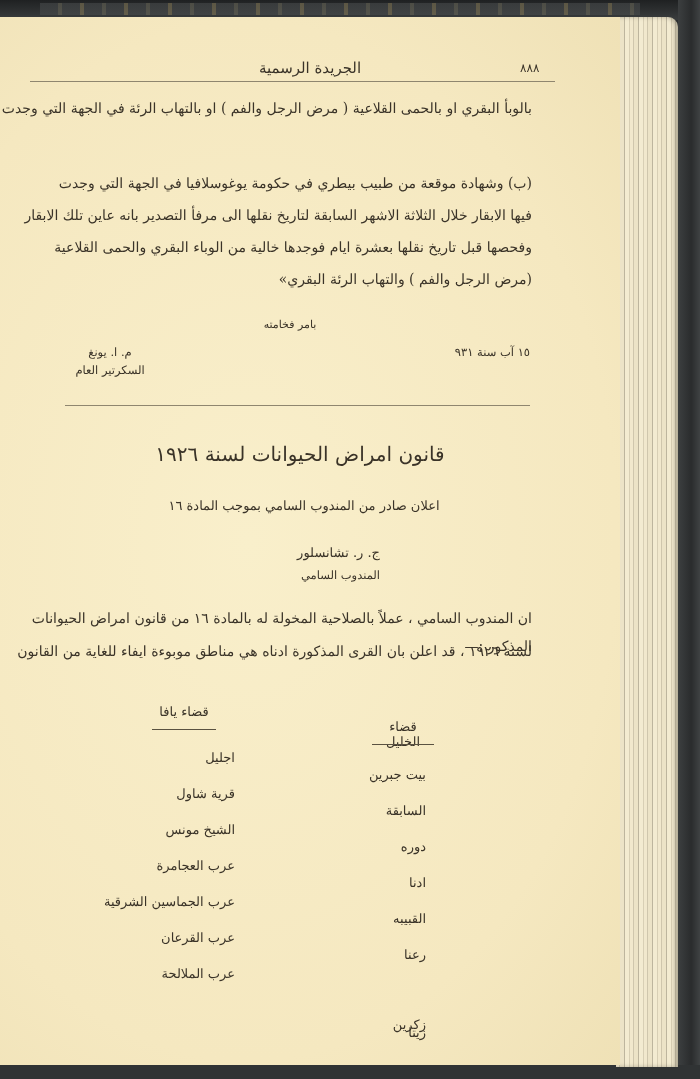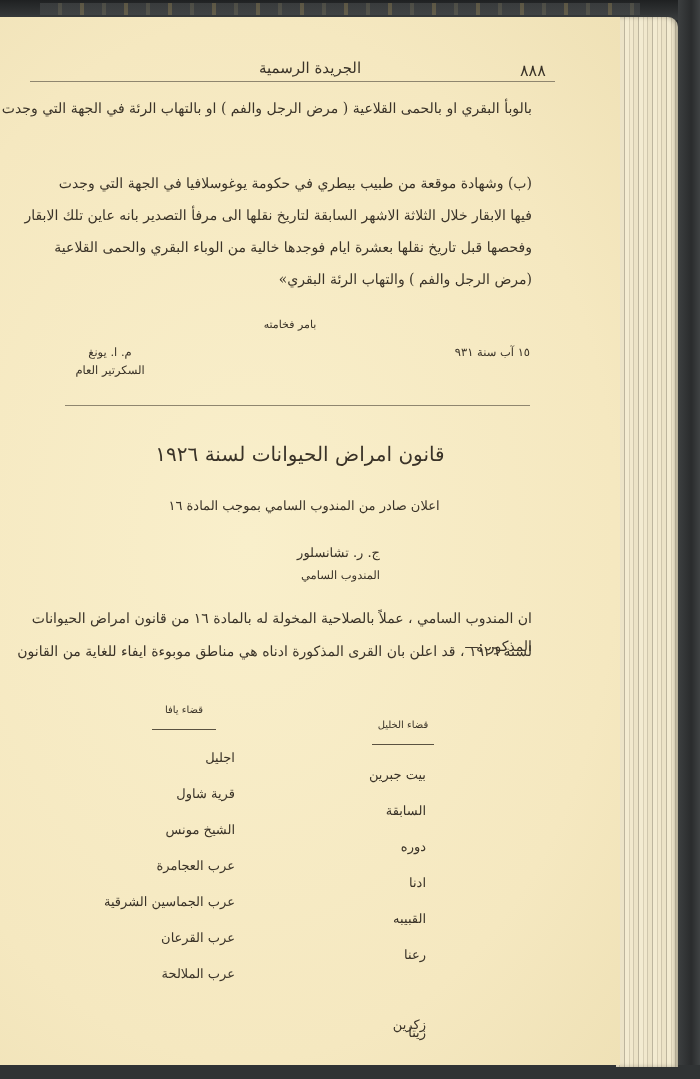--- a/index.html
+++ b/index.html
@@ -43,7 +43,7 @@
   .rtl { direction: rtl; unicode-bidi: embed; }
   .abs { position: absolute; }
   .hdr-title { left: 220px; top: 42px; width: 180px; text-align: center; font-size: 15px; }
-  .hdr-num { left: 520px; top: 44px; font-size: 16px; }
+  .hdr-num { left: 520px; top: 44px; font-size: 12px; }
   .hdr-rule { left: 30px; top: 64px; width: 525px; height: 1px; background: #8f866f; }
   .para-line { right: 88px; font-size: 14px; white-space: nowrap; }
   .sig-center { left: 200px; width: 180px; text-align: center; font-size: 11px; }

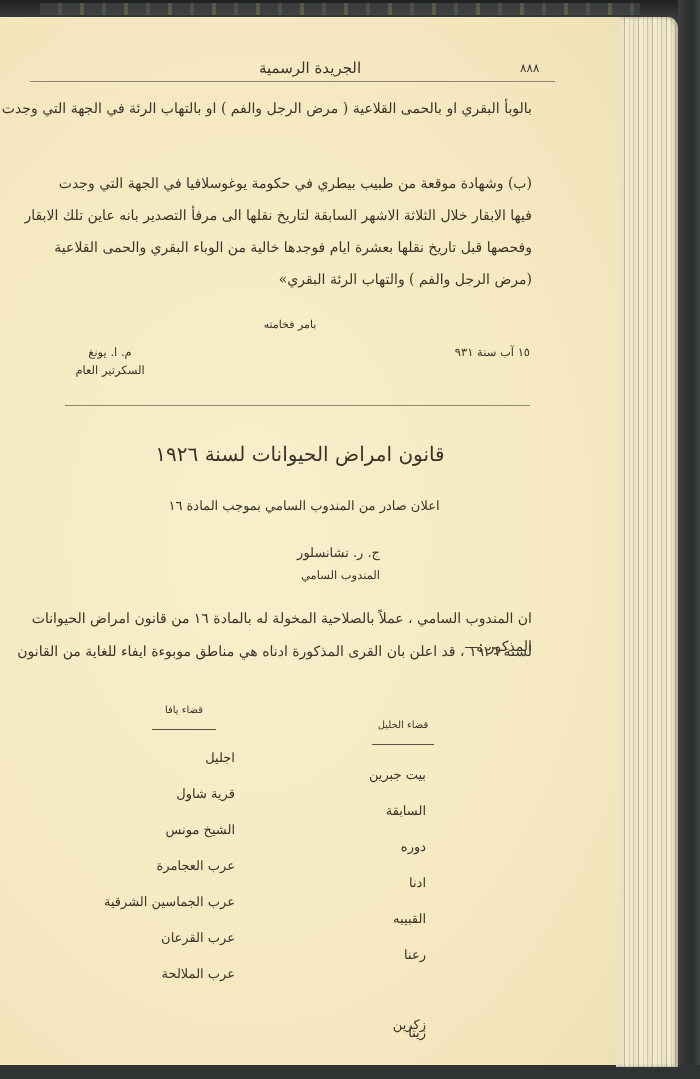--- a/index.html
+++ b/index.html
@@ -51,7 +51,7 @@
   .sep-rule { left: 65px; top: 388px; width: 465px; height: 1px; background: #8f866f; }
   .law-title { left: 100px; top: 425px; width: 400px; text-align: center; font-size: 20px; }
   .law-sub { left: 104px; top: 481px; width: 400px; text-align: center; font-size: 13px; }
-  .col-head { font-size: 10px; text-align: center; }
+  .col-head { font-size: 13px; text-align: center; }
   .col-head-rule { height: 1px; background: #5a5241; }
   .village { font-size: 13px; white-space: nowrap; }
 </style>

